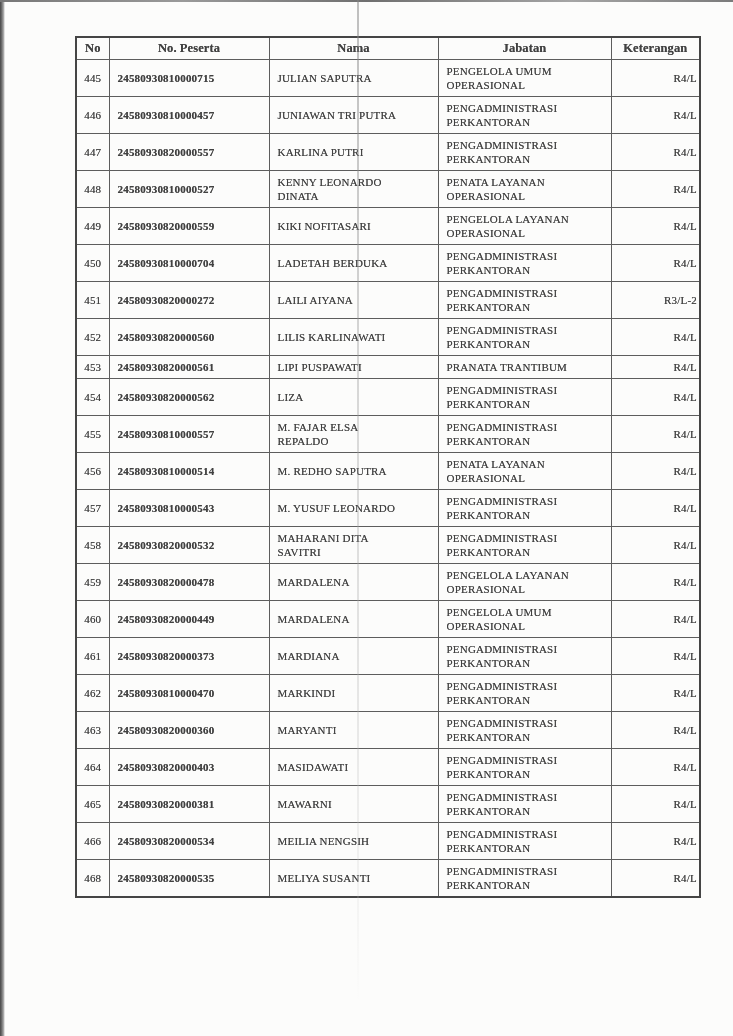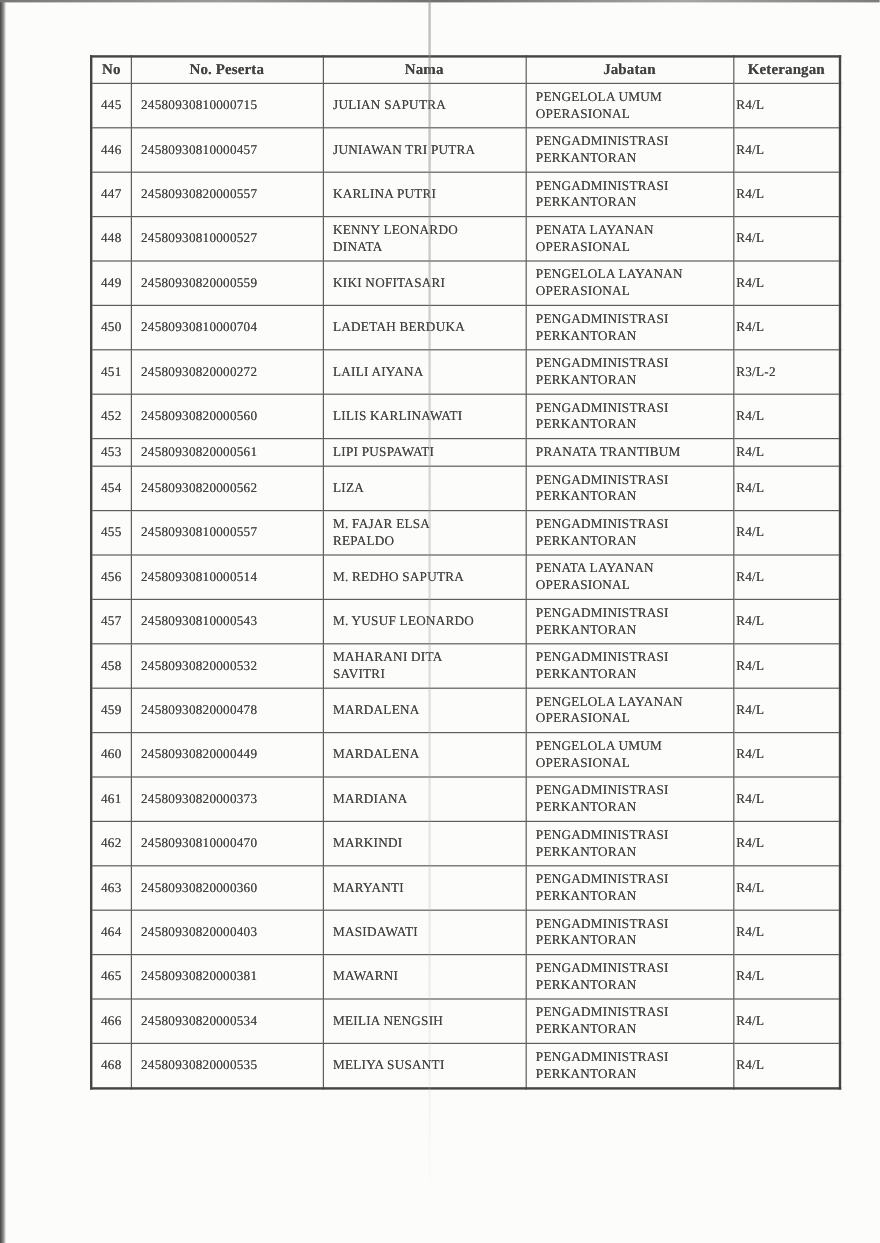--- a/index.html
+++ b/index.html
@@ -46,7 +46,7 @@
   .sheet {
     position: absolute;
     left: 75px;
-    top: 46px;
+    top: 36px;
   }
   table.roster {
     border-collapse: collapse;

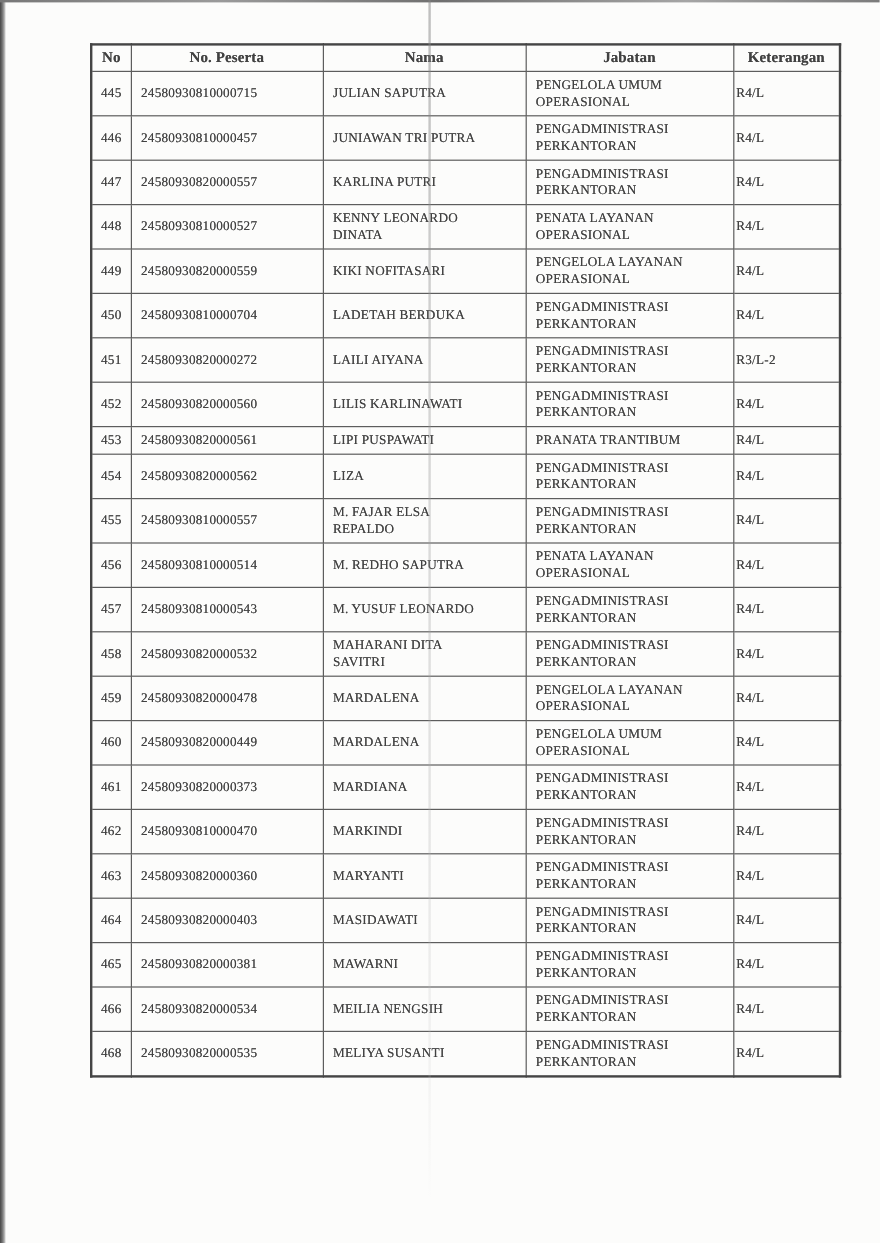--- a/index.html
+++ b/index.html
@@ -80,7 +80,7 @@
     letter-spacing: 0.2px;
   }
   td.col-no { text-align: center; padding: 4px 2px; }
-  td.col-no-peserta { text-align: left; }
+  td.col-no-peserta { text-align: left; font-weight: bold; }
   td.col-nama { text-align: left; padding-right: 26px; }
   td.col-jabatan { text-align: left; }
   td.col-keterangan { text-align: left; padding: 4px 2px; }

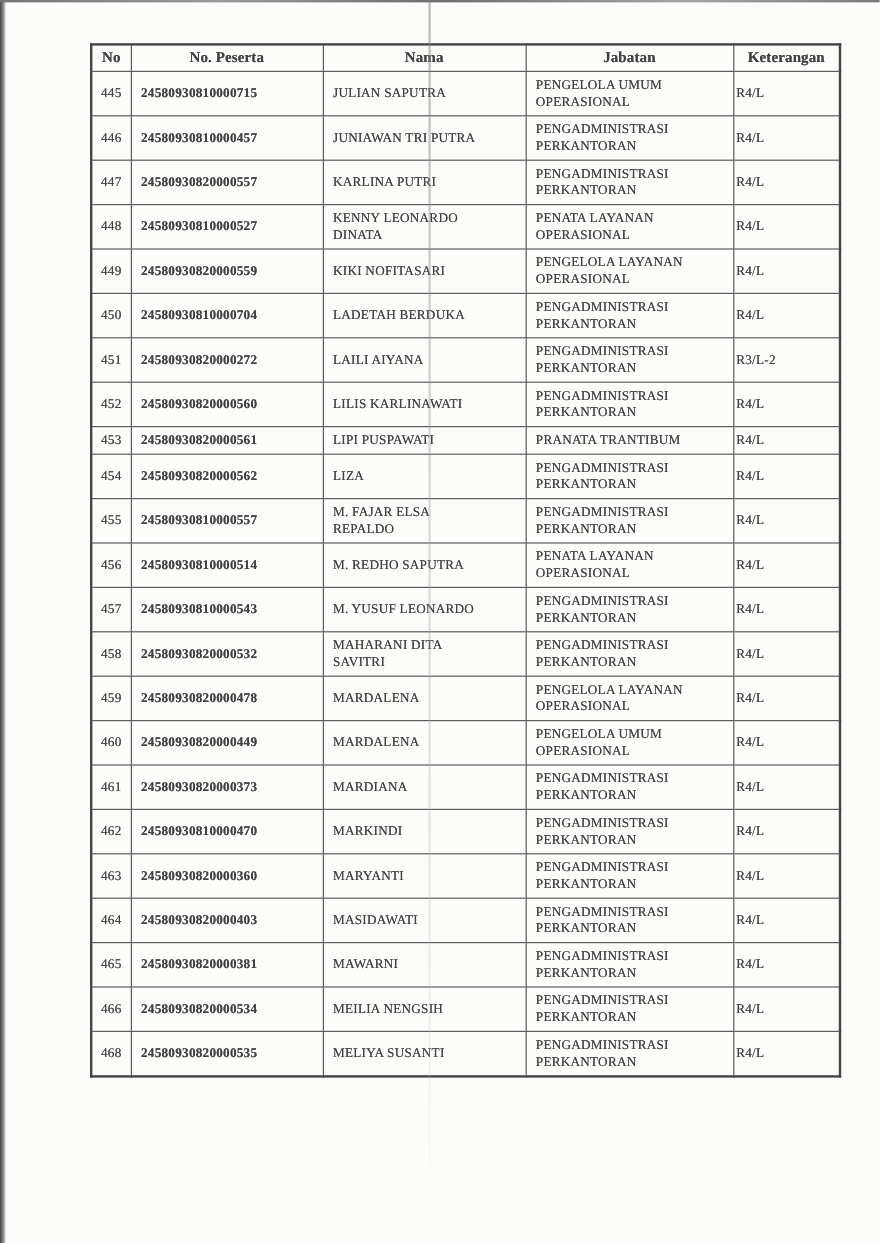--- a/index.html
+++ b/index.html
@@ -83,7 +83,7 @@
   td.col-no-peserta { text-align: left; font-weight: bold; }
   td.col-nama { text-align: left; padding-right: 26px; }
   td.col-jabatan { text-align: left; }
-  td.col-keterangan { text-align: left; padding: 4px 2px; }
+  td.col-keterangan { text-align: right; padding: 4px 2px; }
 </style>
 </head>
 <body>

